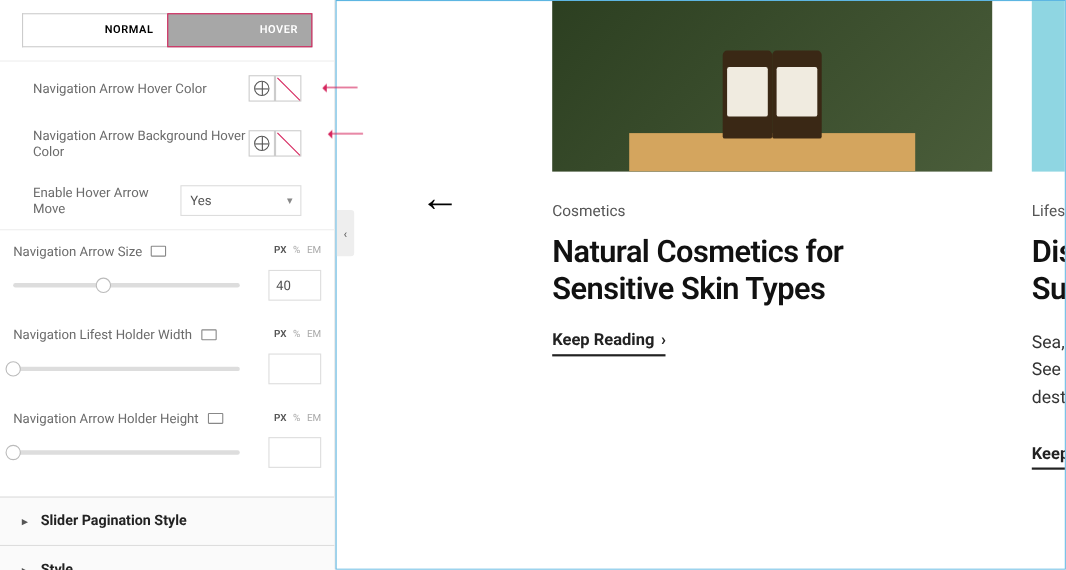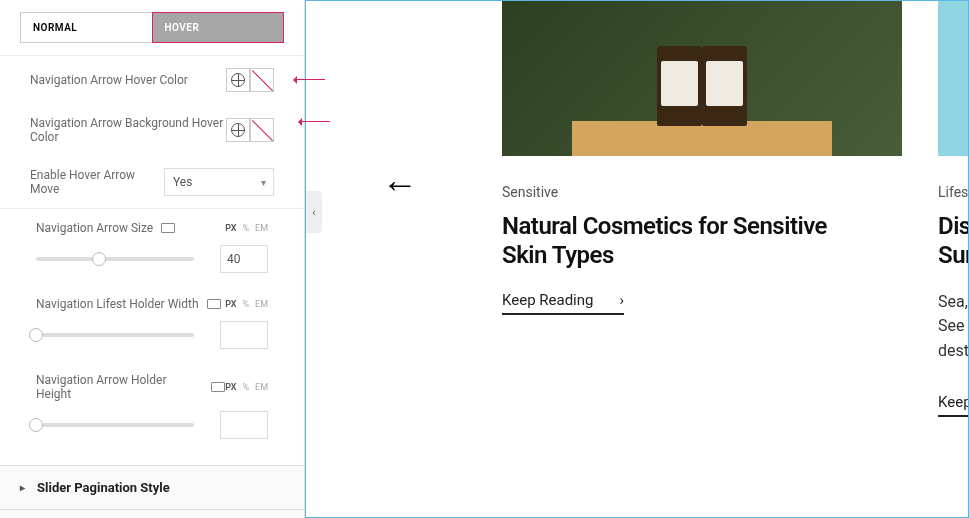--- a/index.html
+++ b/index.html
@@ -6,7 +6,7 @@
 body{display:flex;width:969px;height:518px;overflow:hidden;background:#fff}
 .panel{width:305px;border-right:1px solid #e0e0e0;display:flex;flex-direction:column;overflow:hidden}
 .tabs{display:flex;padding:12px 20px;gap:0;border-bottom:1px solid #eee}
-.tab{flex:1;text-align:left;padding:9px 12px;font-size:10px;font-weight:600;letter-spacing:0.5px;border:1px solid #ccc;background:#fff;cursor:pointer}
+.tab{flex:1;text-align:right;padding:9px 12px;font-size:10px;font-weight:600;letter-spacing:0.5px;border:1px solid #ccc;background:#fff;cursor:pointer}
 .tab.normal{border-right:none}
 .tab.hover{background:#a7a7a7;color:#fff;border:1px solid #d5245c}
 .sections{flex:1;overflow-y:auto}

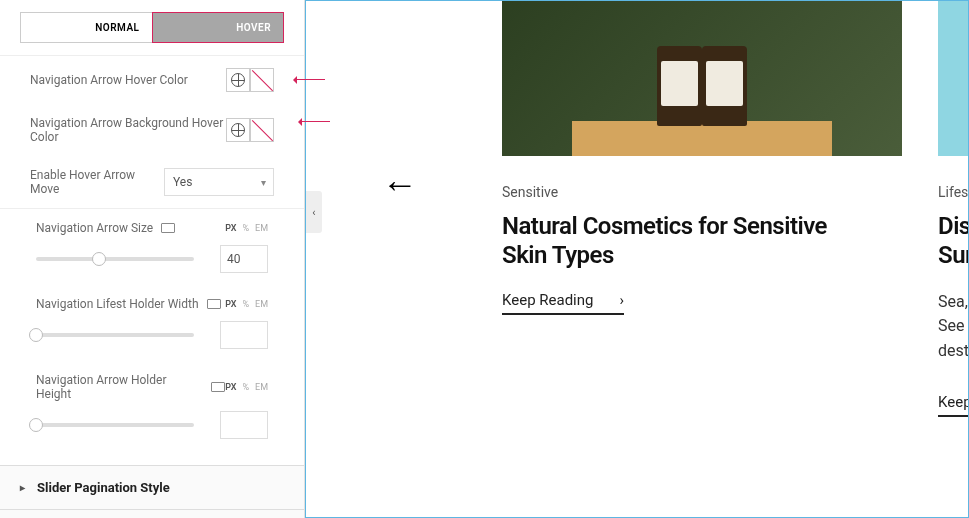--- a/index.html
+++ b/index.html
@@ -188,7 +188,7 @@
       </div>
     </div>
     <div class="card-body">
-      <div class="category">Sensitive</div>
+      <div class="category">Cosmetics</div>
       <div class="card-title">Natural Cosmetics for Sensitive Skin Types</div>
       <a class="keep-reading">
           <span>Keep Reading</span>

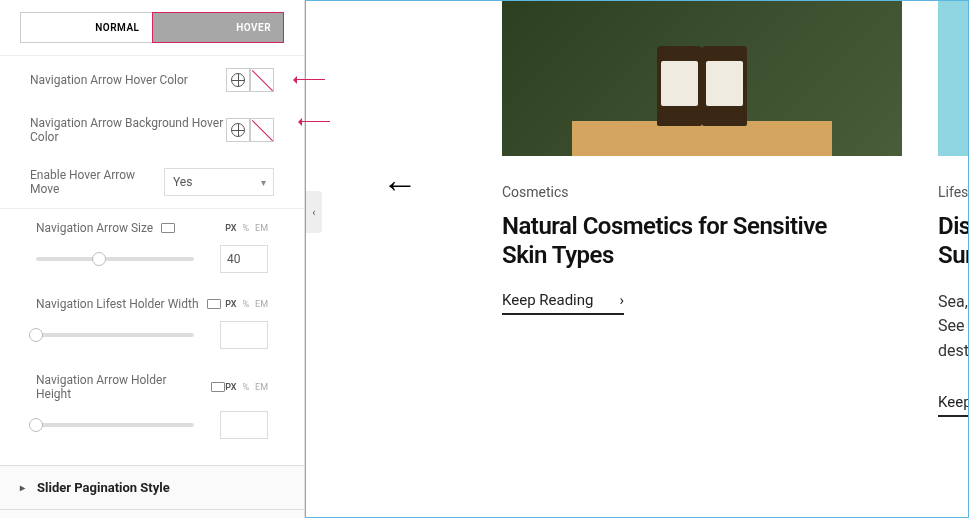--- a/index.html
+++ b/index.html
@@ -24,7 +24,7 @@
 .select-wrap{position:relative;flex:1;max-width:110px}
 .select{width:100%;padding:6px 24px 6px 8px;border:1px solid #ddd;font-size:12px;color:#555;background:#fff;appearance:none;cursor:pointer}
 .select-wrap::after{content:"▾";position:absolute;right:8px;top:50%;transform:translateY(-50%);font-size:10px;color:#888;pointer-events:none}
-.slider-row{padding:12px 36px}
+.slider-row{padding:12px 12px}
 .slider-head{display:flex;align-items:center;justify-content:space-between;margin-bottom:10px}
 .slider-label{font-size:12px;color:#6b6b6b;display:flex;align-items:center;gap:8px}
 .device-icon{width:14px;height:10px;border:1px solid #888;border-radius:1px;display:inline-block}

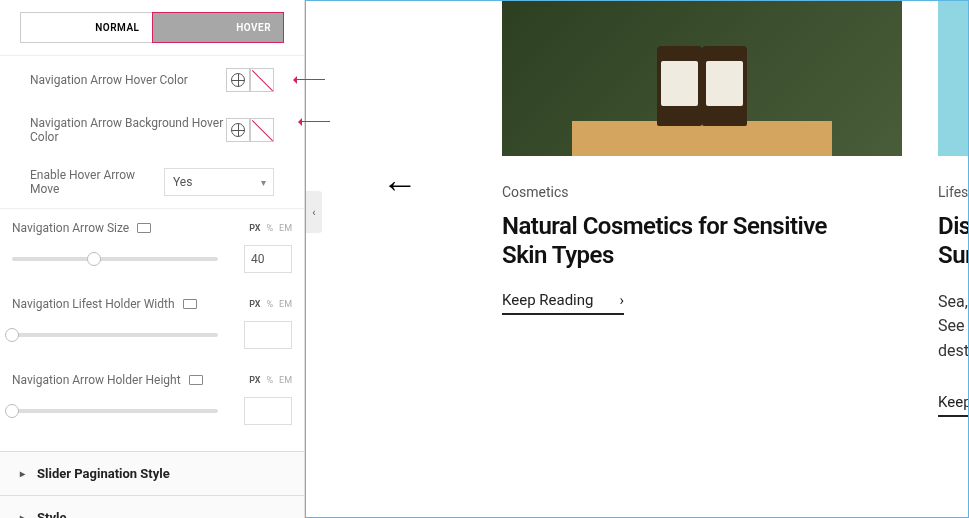--- a/index.html
+++ b/index.html
@@ -47,7 +47,7 @@
 .board{position:absolute;bottom:0;left:50%;transform:translateX(-50%);width:260px;height:35px;background:#d4a55e}
 .card-body{padding:28px 35px 0}
 .category{font-size:14px;color:#555;margin-bottom:12px}
-.card-title{font-size:24px;font-weight:600;line-height:1.2;color:#111;margin-bottom:20px;letter-spacing:-0.5px}
+.card-title{font-size:28px;font-weight:600;line-height:1.2;color:#111;margin-bottom:20px;letter-spacing:-0.5px}
 .card-desc{font-size:16px;color:#333;line-height:1.55;margin-bottom:28px}
 .keep-reading{display:inline-flex;align-items:center;gap:26px;font-size:15px;font-weight:400;color:#222;border-bottom:2px solid #222;padding-bottom:4px;cursor:pointer}
 .card2{position:absolute;left:632px;top:-40px;width:300px}

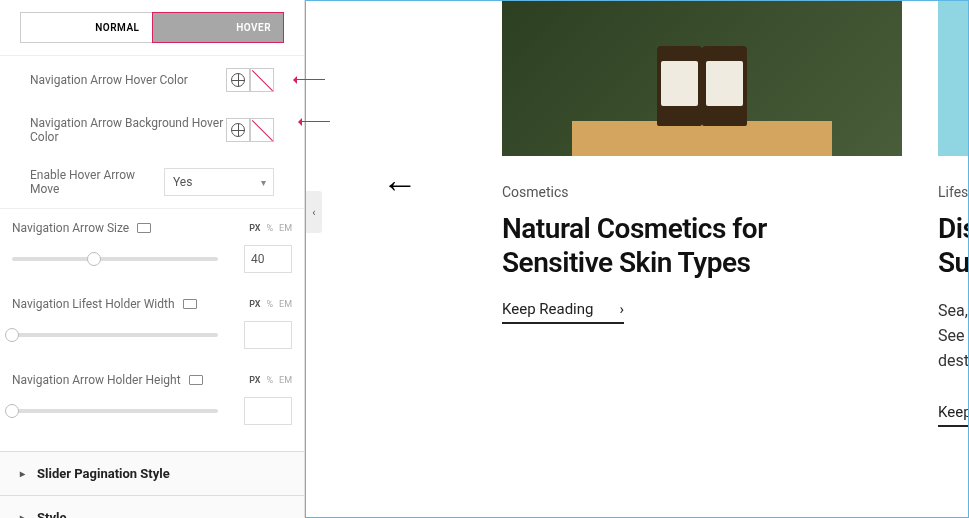--- a/index.html
+++ b/index.html
@@ -49,7 +49,7 @@
 .category{font-size:14px;color:#555;margin-bottom:12px}
 .card-title{font-size:28px;font-weight:600;line-height:1.2;color:#111;margin-bottom:20px;letter-spacing:-0.5px}
 .card-desc{font-size:16px;color:#333;line-height:1.55;margin-bottom:28px}
-.keep-reading{display:inline-flex;align-items:center;gap:26px;font-size:15px;font-weight:400;color:#222;border-bottom:2px solid #222;padding-bottom:4px;cursor:pointer}
+.keep-reading{display:inline-flex;align-items:center;gap:6px;font-size:15px;font-weight:700;color:#222;border-bottom:2px solid #222;padding-bottom:4px;cursor:pointer}
 .card2{position:absolute;left:632px;top:-40px;width:300px}
 .card2-img{width:260px;height:195px;background:#8fd6e2;margin-left:0}
 .annot1{left:295px;top:79px}

